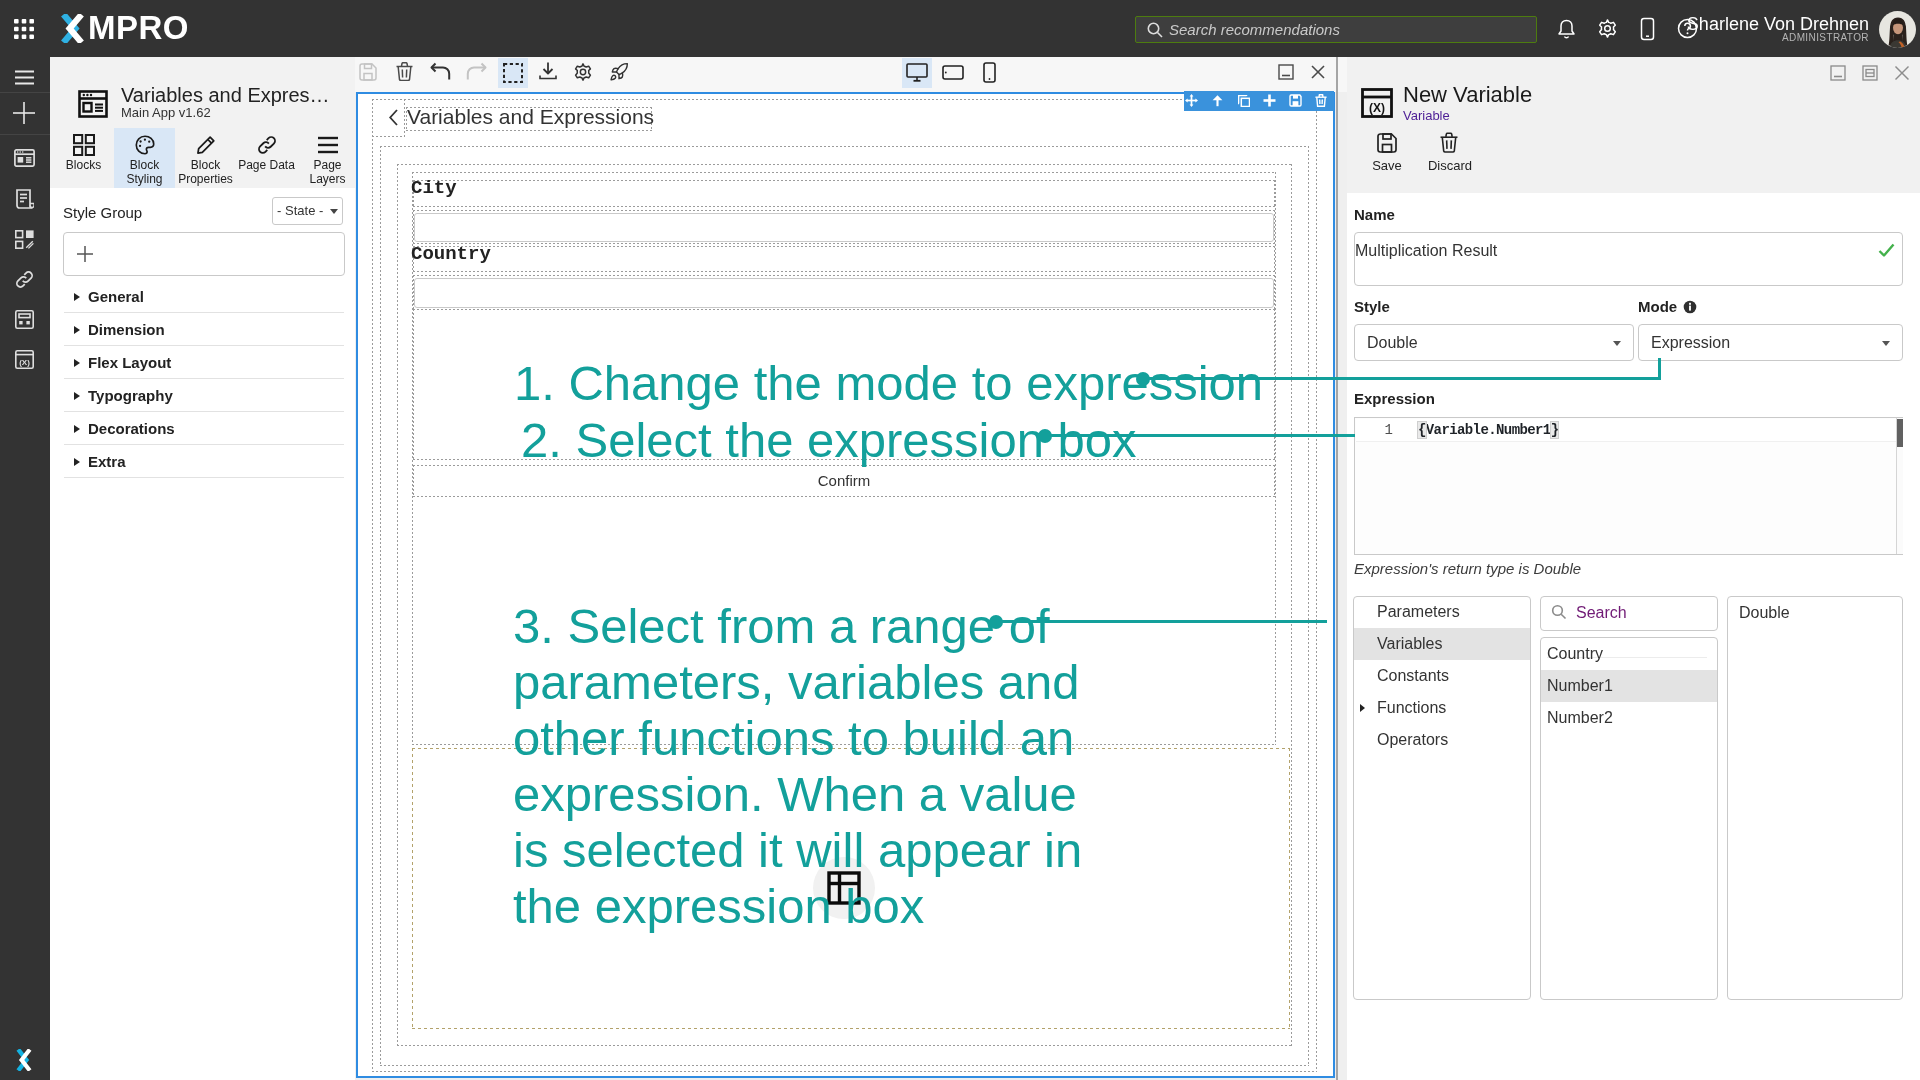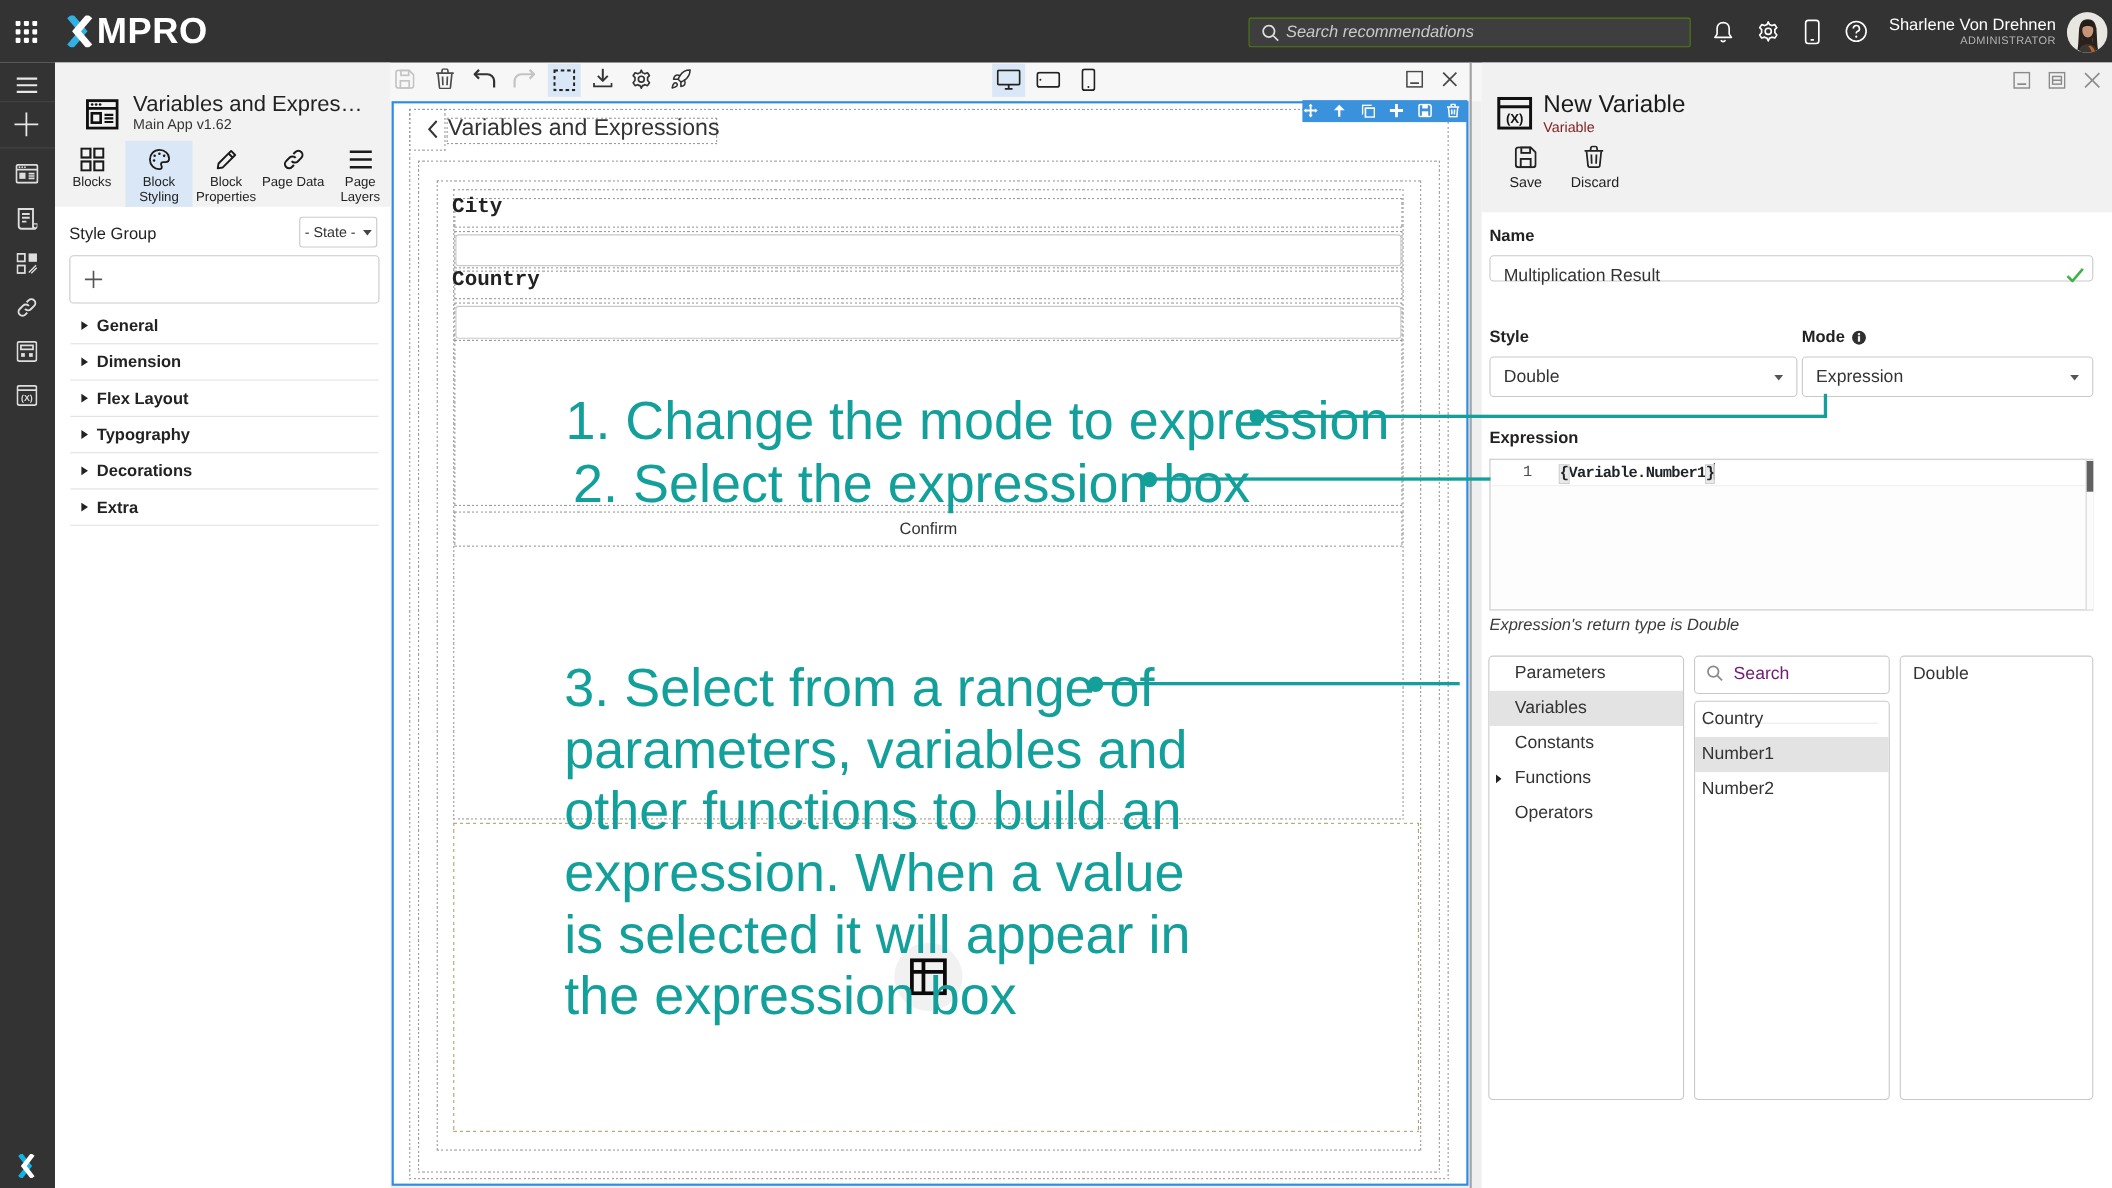--- a/index.html
+++ b/index.html
@@ -11,7 +11,7 @@
 #topbar { left:0; top:0; width:1920px; height:57px; background:#333333; }
 #logo { left:88px; top:9px; font-size:33px; font-weight:bold; color:#fff; letter-spacing:0.5px; }
 #searchbox { left:1135px; top:16px; width:402px; height:27px; background:#3e3e3e; border:1px solid #4d7c0f; border-radius:2px; color:#c9c9c9; font-style:italic; font-size:15px; line-height:25px; padding-left:33px; }
-#uname { top:14px; right:51px; text-align:left; color:#fff; font-size:15px; }
+#uname { top:14px; right:51px; text-align:left; color:#fff; font-size:18px; }
 #urole { top:32px; right:51px; text-align:left; color:#b5b5b5; font-size:10px; letter-spacing:0.4px; }
 
 #sidebar { left:0; top:57px; width:50px; height:1023px; background:#333333; }

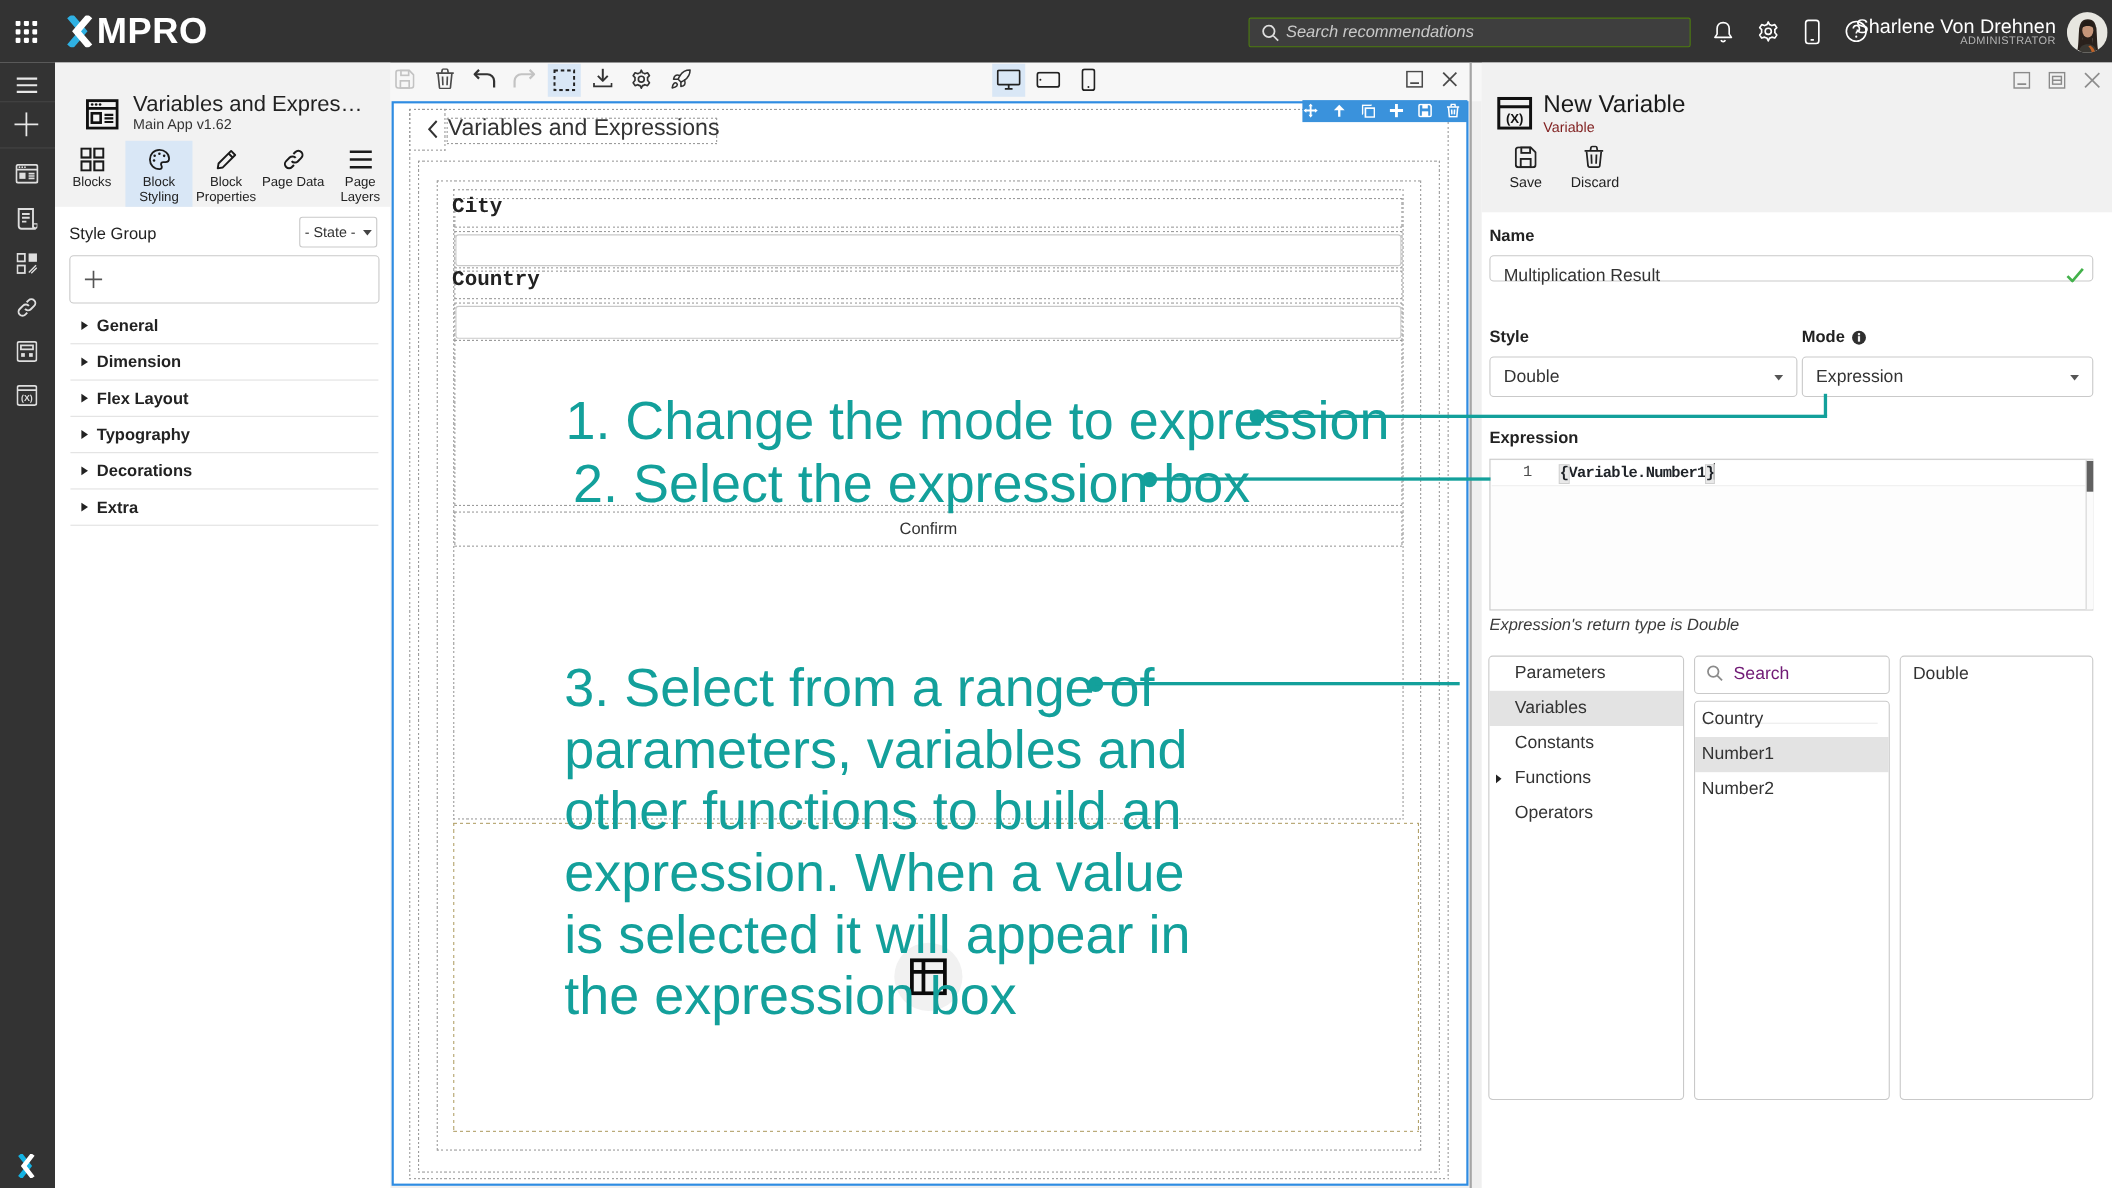--- a/index.html
+++ b/index.html
@@ -49,7 +49,7 @@
 #rightpanel { left:1347px; top:57px; width:573px; height:1023px; background:#fff; }
 #rphead { left:1347px; top:57px; width:573px; height:136px; background:#f1f1f1; }
 #rptitle { left:1403px; top:82px; font-size:22px; color:#1a1a1a; }
-#rpsub { left:1403px; top:108px; font-size:13px; color:#7f1d1d; }
+#rpsub { left:1403px; top:108px; font-size:13px; color:#4c1d95; }
 .rbtnlbl { font-size:13px; color:#222; text-align:center; }
 .flabel { position:absolute; font-size:15px; font-weight:bold; color:#222; }
 .finput { position:absolute; border:1px solid #c9c9c9; border-radius:4px; background:#fff; font-size:16px; color:#333; }

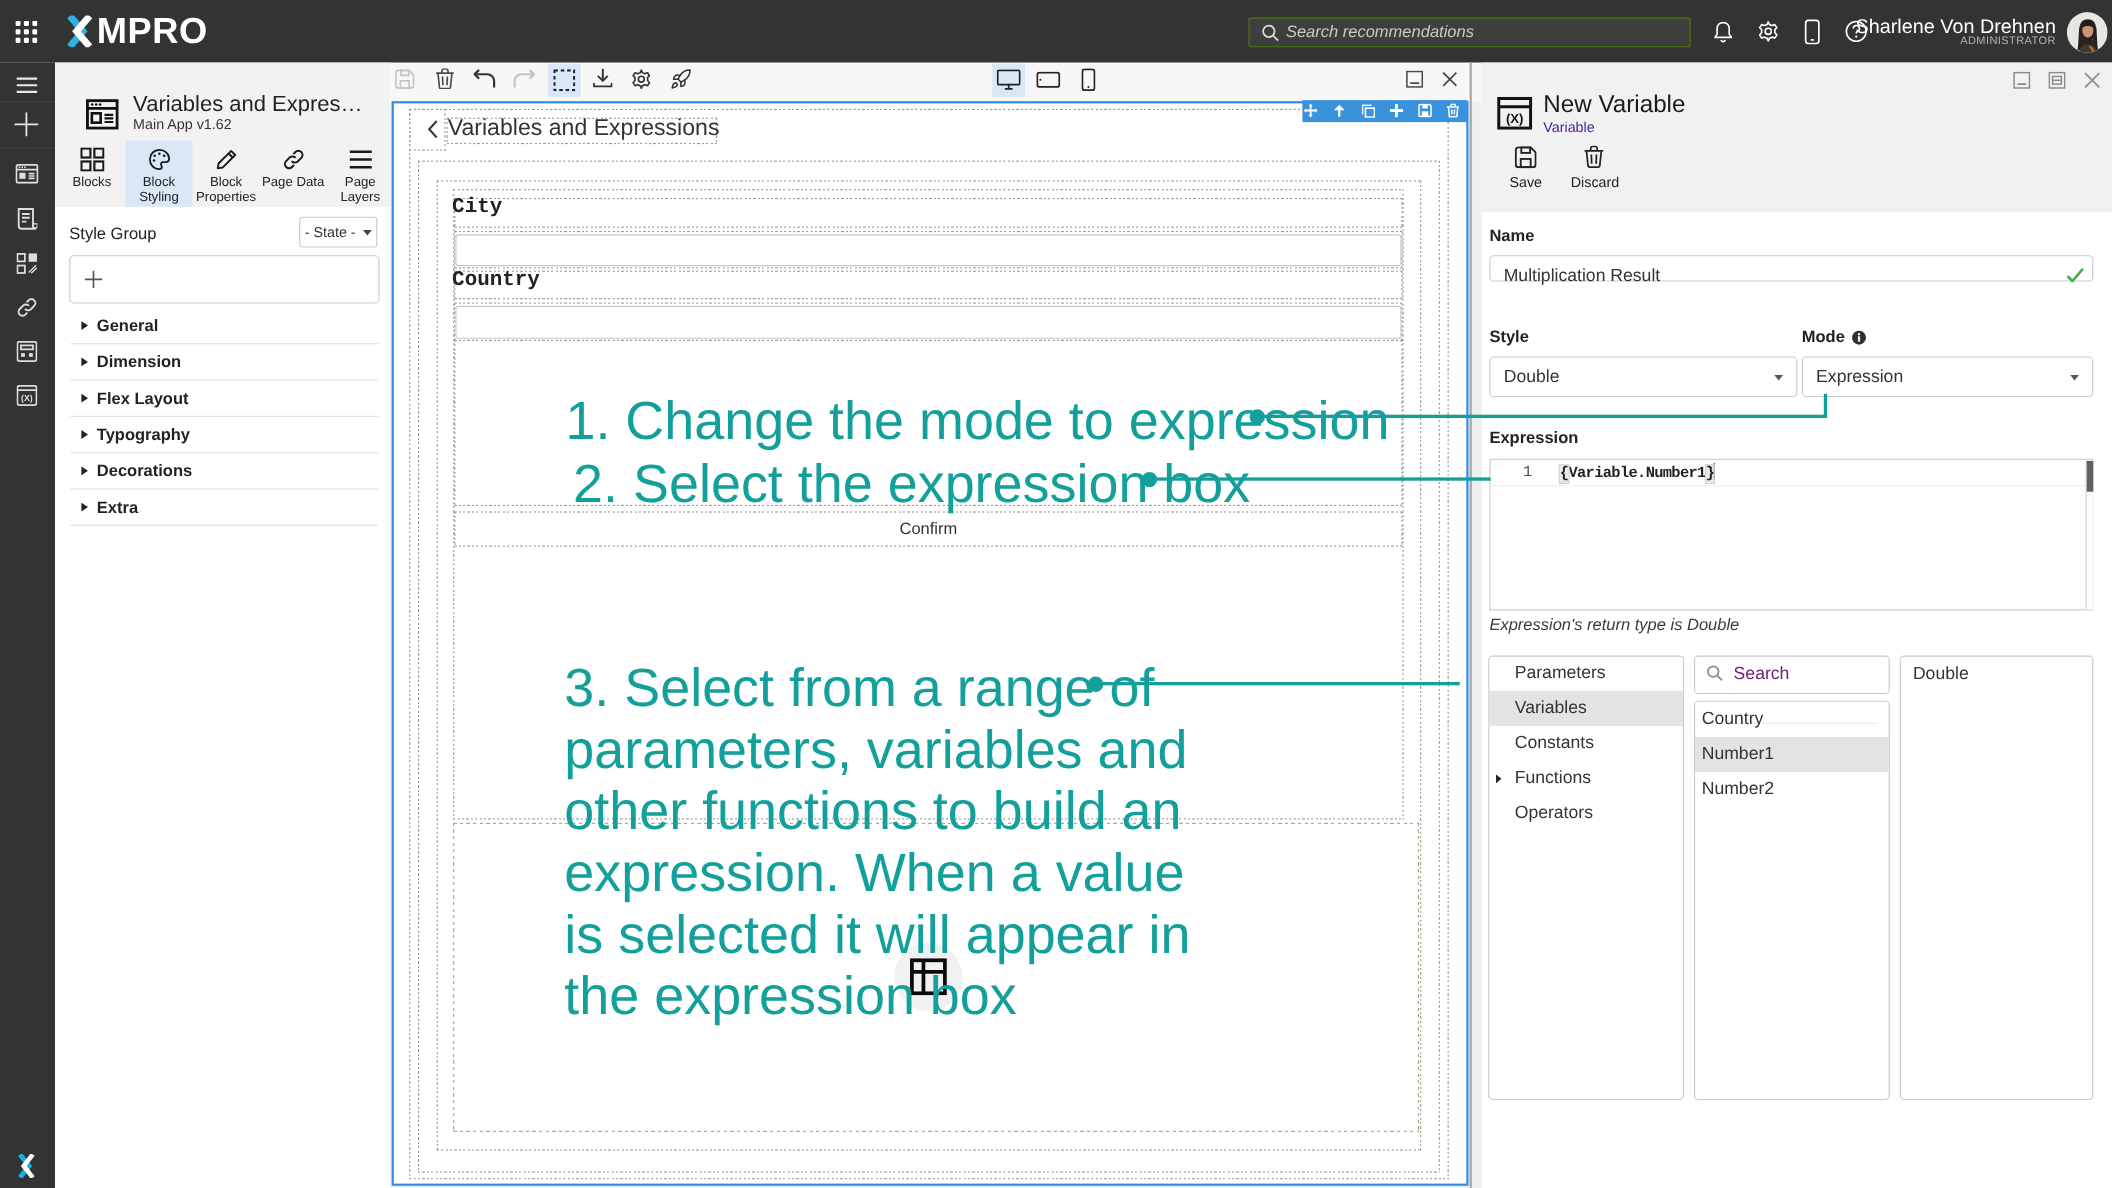--- a/index.html
+++ b/index.html
@@ -422,7 +422,7 @@
 <div class="rbtnlbl abs" style="left:1424px;top:158px;width:52px">Discard</div>
 
 <div class="flabel" style="left:1354px;top:206px">Name</div>
-<div class="finput" style="left:1354px;top:232px;width:549px;height:24px;line-height:36px;padding-left:12px">Multiplication Result</div>
+<div class="finput" style="left:1354px;top:232px;width:549px;height:54px;line-height:36px;">Multiplication Result</div>
 <svg class="abs" style="left:1878px;top:243px" width="17" height="15" viewBox="0 0 17 15" fill="none" stroke="#43b14b" stroke-width="2.4">
   <path d="M1.5 8 L6 12.5 L15.5 1.5" stroke-linejoin="round"></path>
 </svg>

